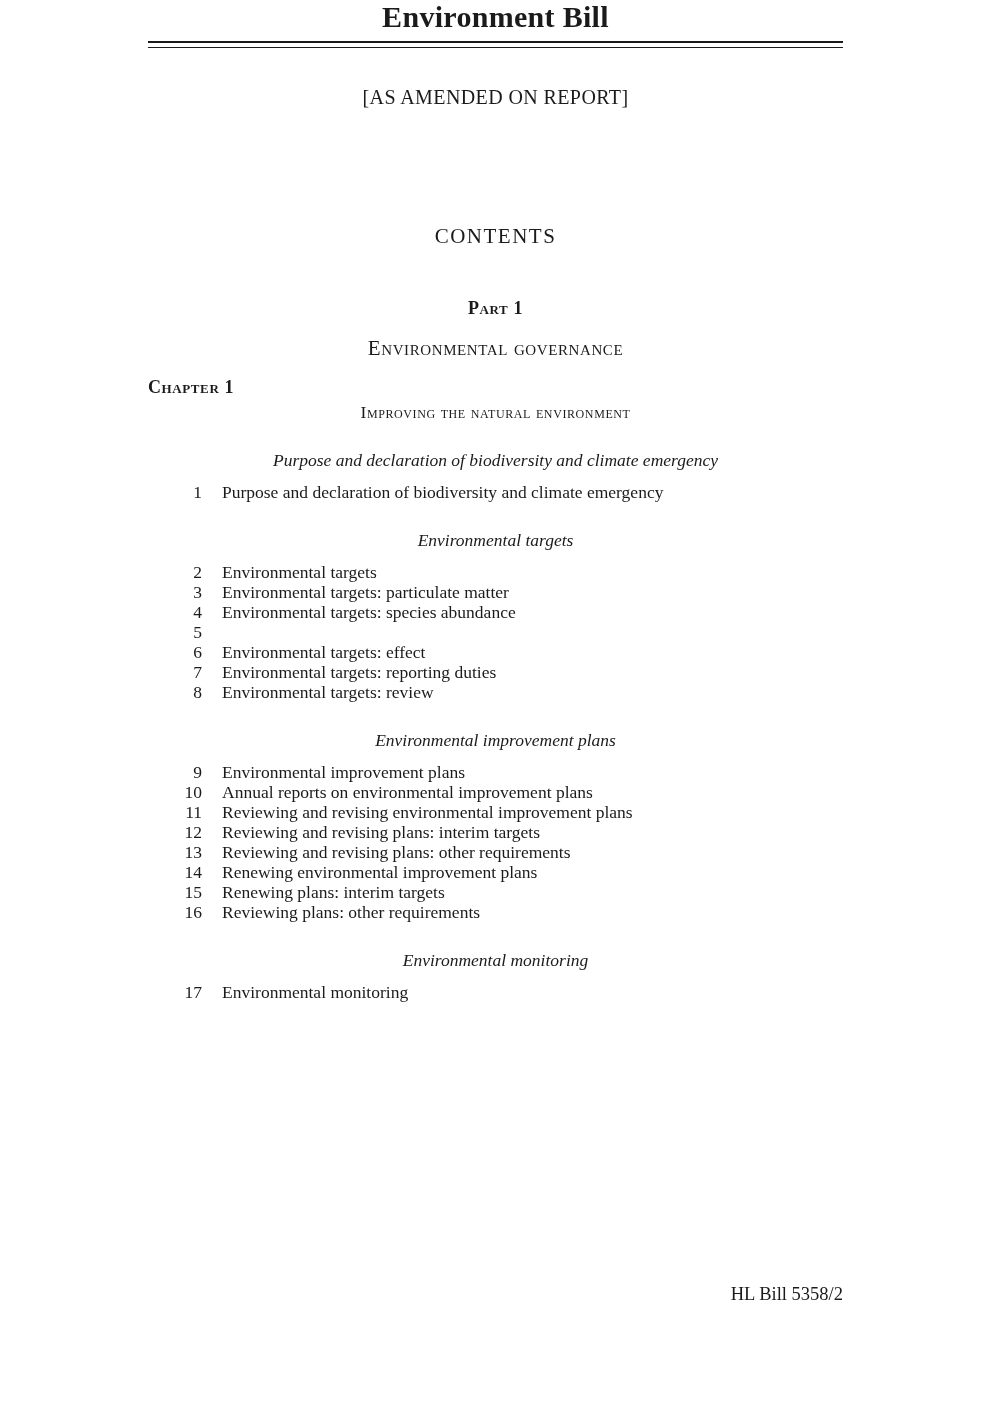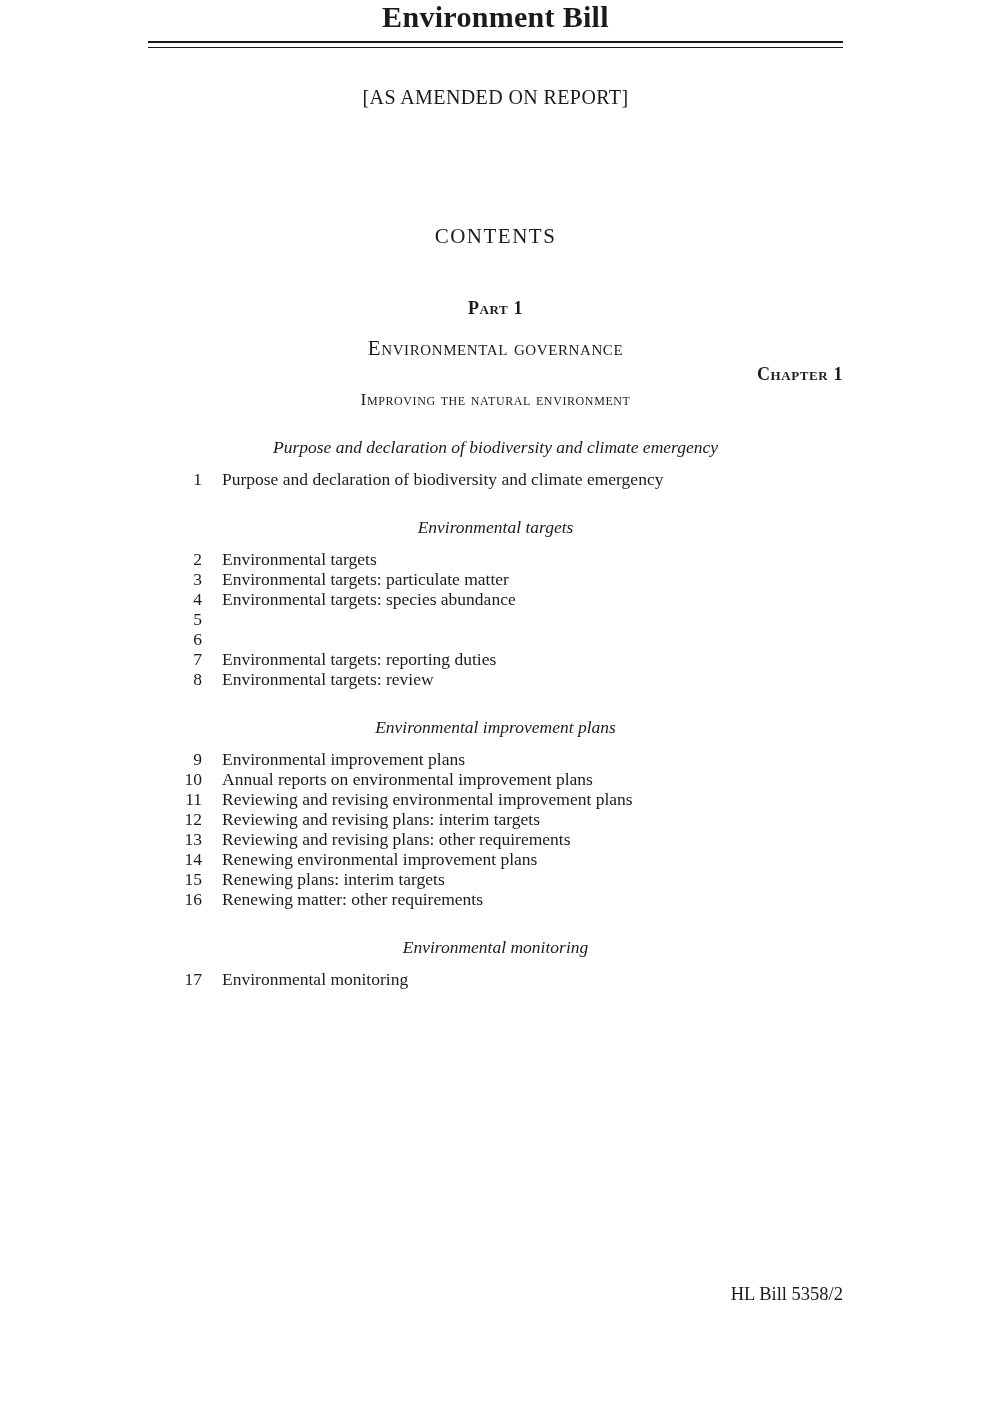--- a/index.html
+++ b/index.html
@@ -67,8 +67,8 @@
     letter-spacing: 0.6px;
   }
   .chapter-label {
-    margin-top: 6px;
-    text-align: right;
+    margin-top: 19px;
+    text-align: left;
     font-variant: small-caps;
     font-weight: bold;
     font-size: 18px;

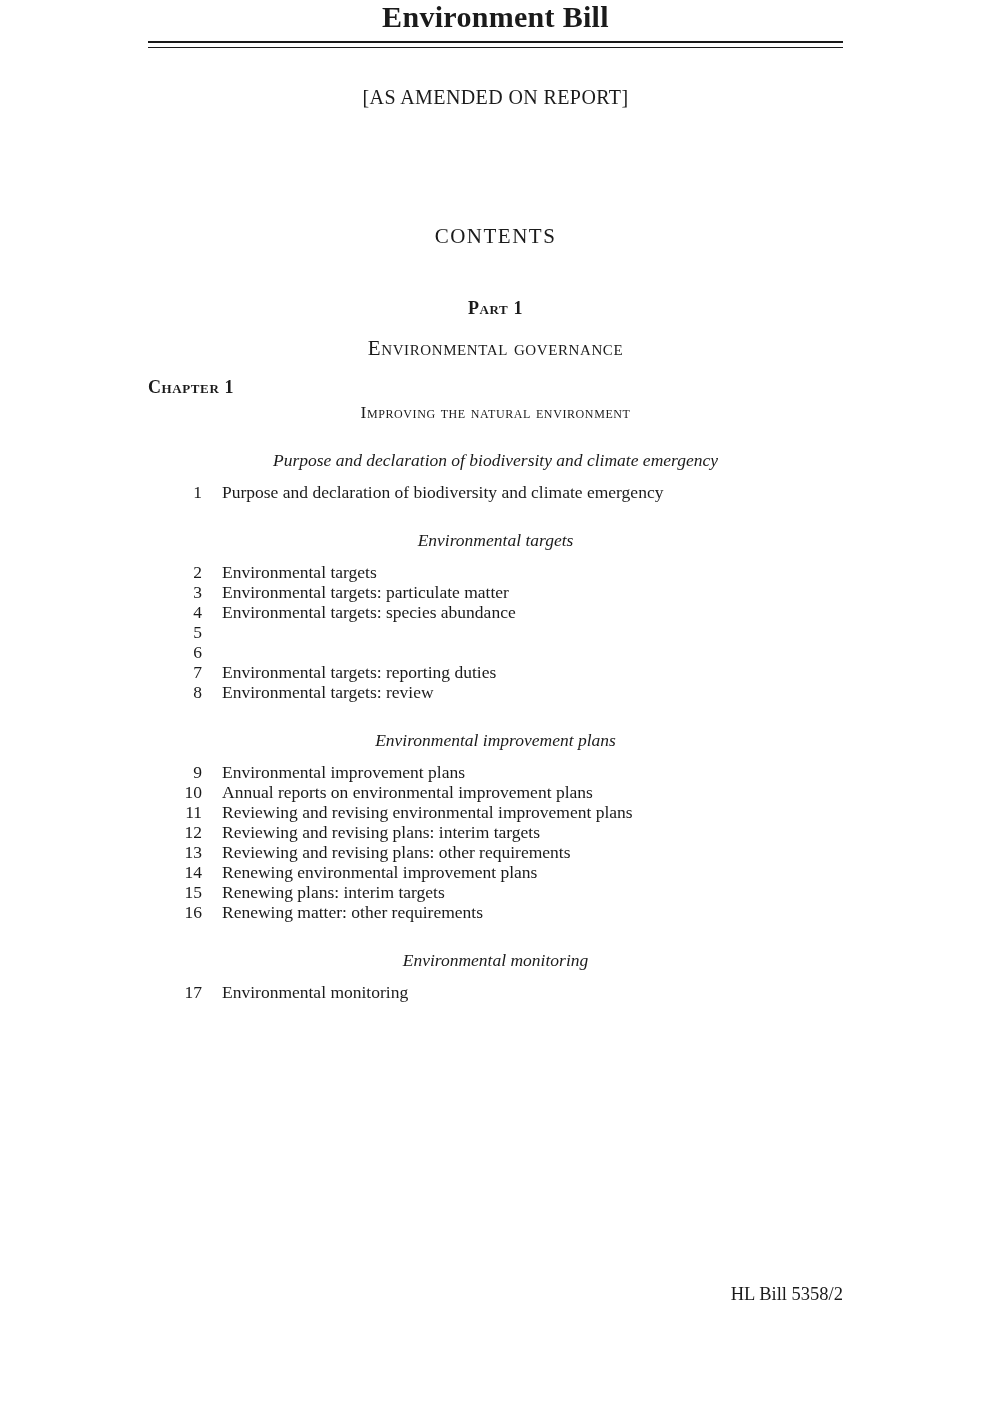--- a/index.html
+++ b/index.html
@@ -160,6 +160,7 @@
           </div>
           <div class="item">
             <span class="num">6</span>
+            <span class="title">Environmental targets: effect</span>
           </div>
           <div class="item">
             <span class="num">7</span>

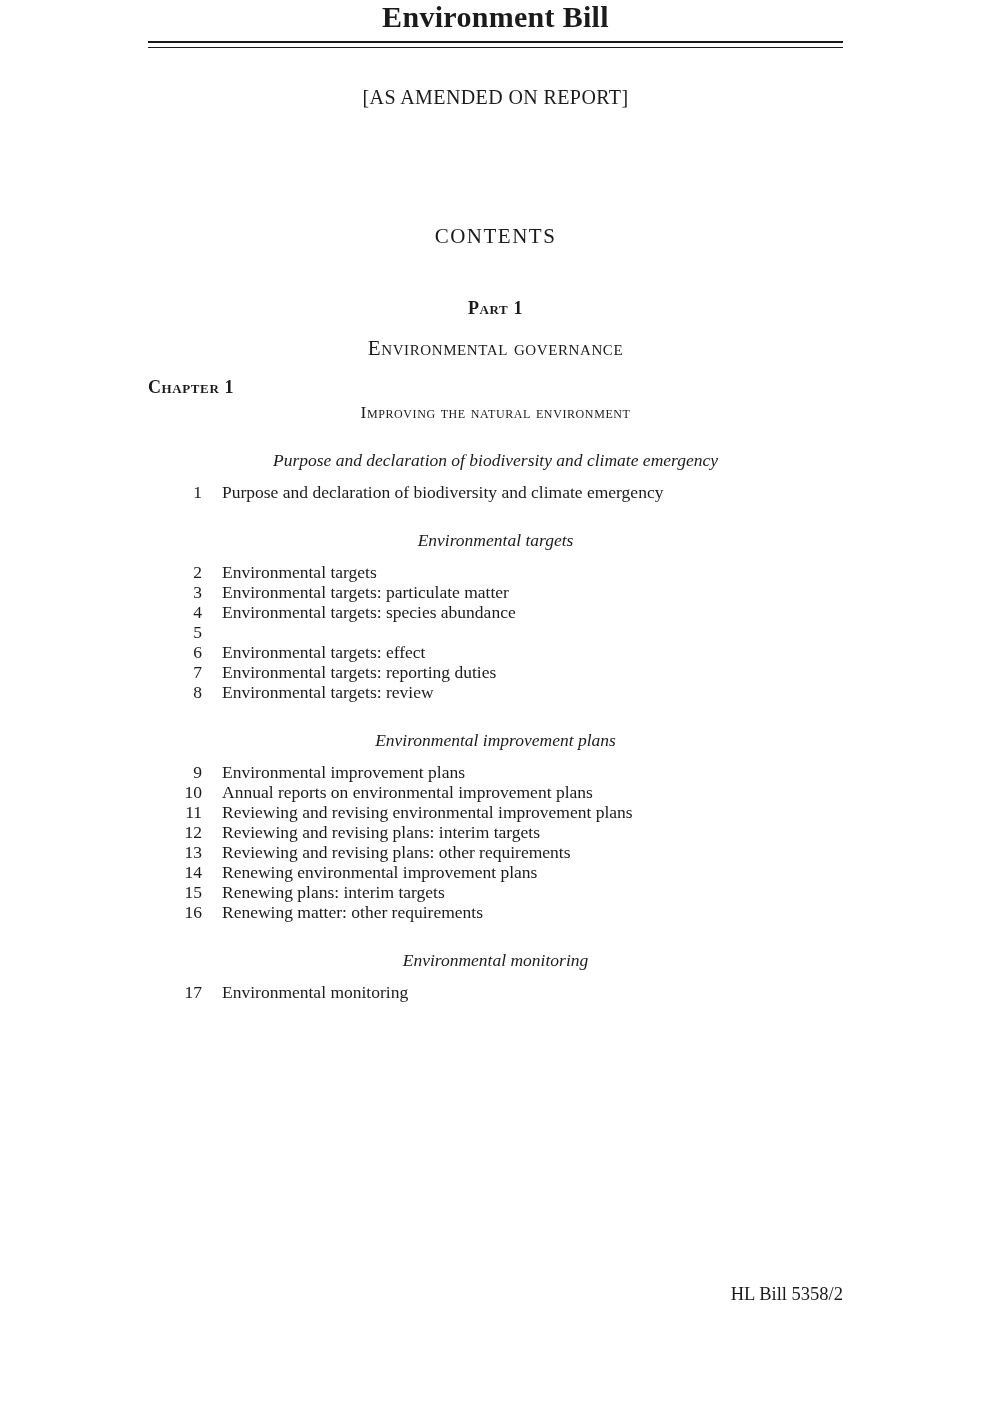--- a/index.html
+++ b/index.html
@@ -203,7 +203,7 @@
           </div>
           <div class="item">
             <span class="num">16</span>
-            <span class="title">Renewing matter: other requirements</span>
+            <span class="title">Reviewing plans: other requirements</span>
           </div>
         </div>
         <div class="crossheading">Environmental monitoring</div>

